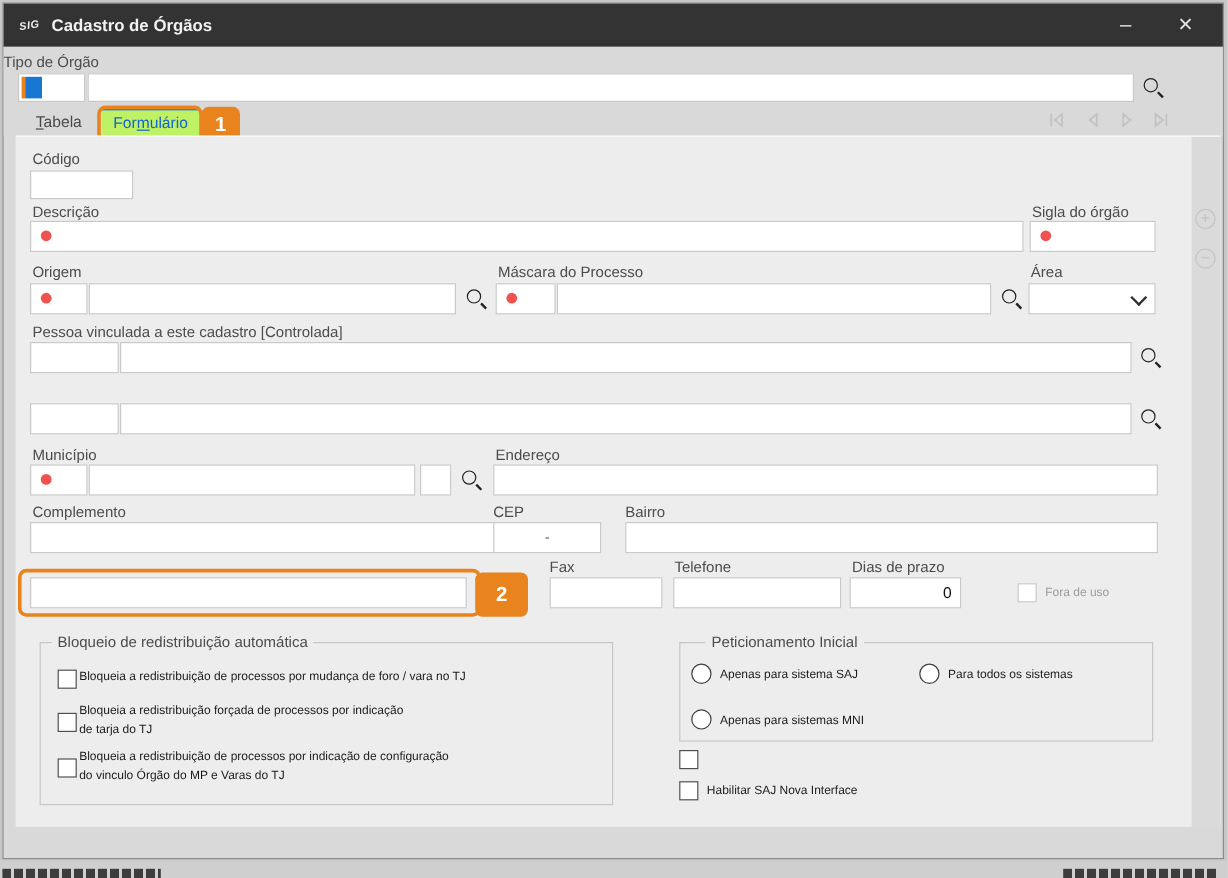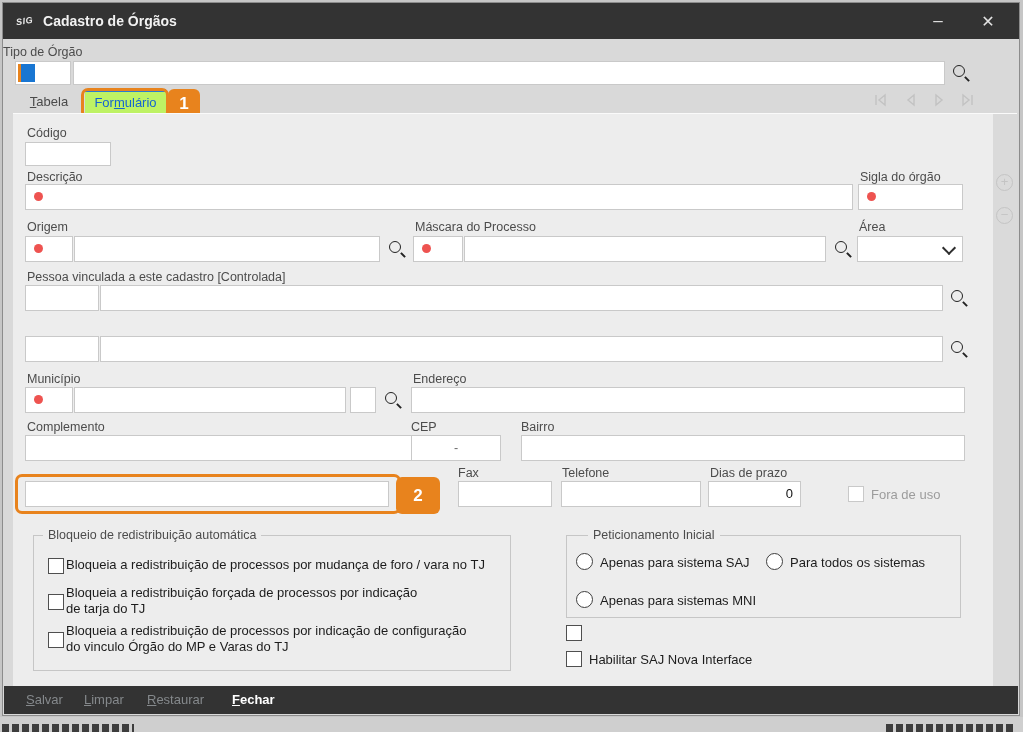--- a/index.html
+++ b/index.html
@@ -36,7 +36,7 @@
   .cb.dis{border-color:#c9c9c9;}
   .radio{position:absolute;width:17px;height:17px;background:#fff;border:1.8px solid #3f3f3f;
       border-radius:50%;box-sizing:border-box;}
-  .optlbl{position:absolute;font-size:13px;color:#1c1c1c;line-height:16px;white-space:nowrap;}
+  .optlbl{position:absolute;font-size:10px;color:#1c1c1c;line-height:16px;white-space:nowrap;}
   .optlbl.dis{color:#9c9c9c;}
   .gbox{position:absolute;border:1px solid #c6c6c6;box-sizing:border-box;}
   .gtitle{position:absolute;font-size:12.5px;color:#4c4c4c;background:#ededed;

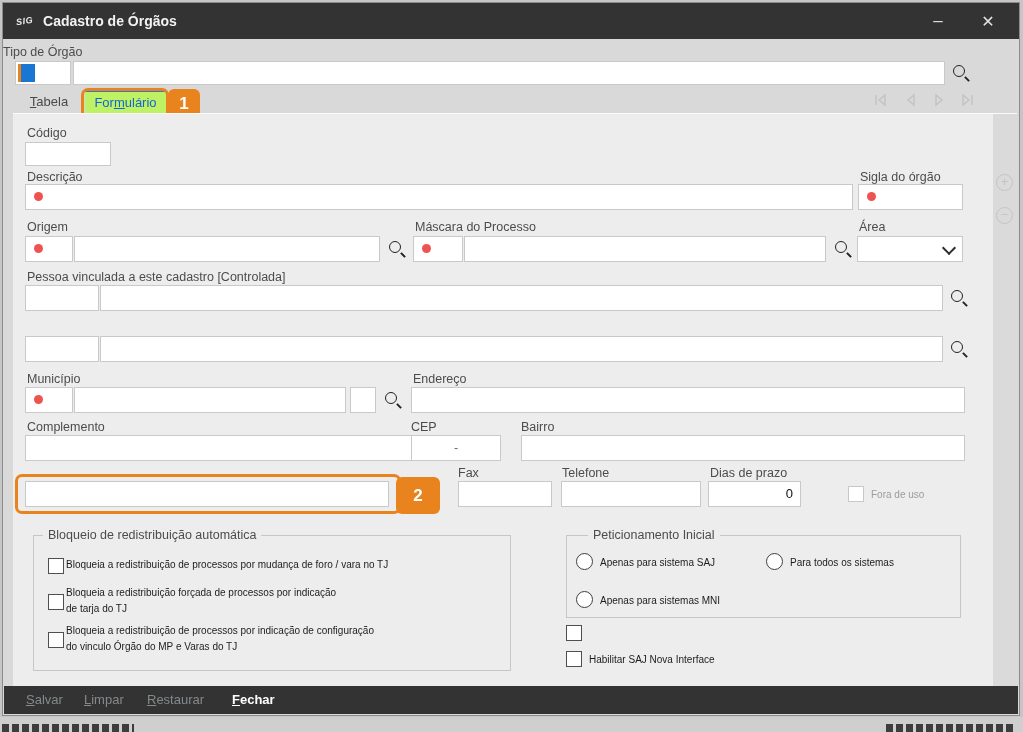--- a/index.html
+++ b/index.html
@@ -248,20 +248,6 @@
       <div class="optlbl" style="left:576px;top:538px;">Habilitar SAJ Nova Interface</div>
     </div>
 
-    <div class="bottombar">
-      <div class="fbtn" style="left:22px;">
-        <span></span><span class="ul">S</span><span>alvar</span>
-      </div>
-      <div class="fbtn" style="left:80px;">
-        <span></span><span class="ul">L</span><span>impar</span>
-      </div>
-      <div class="fbtn" style="left:143px;">
-        <span></span><span class="ul">R</span><span>estaurar</span>
-      </div>
-      <div class="fbtn enabled" style="left:228px;">
-        <span></span><span class="ul">F</span><span>echar</span>
-      </div>
-    </div>
   </div>
 
   <div class="bgstrip">

